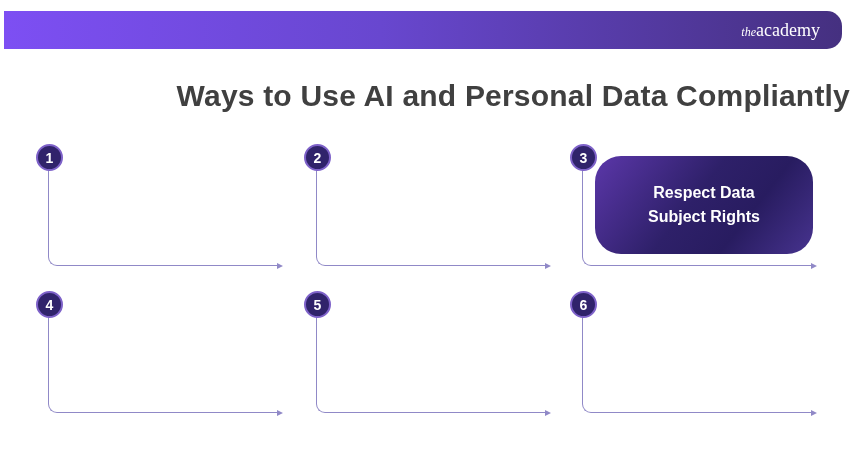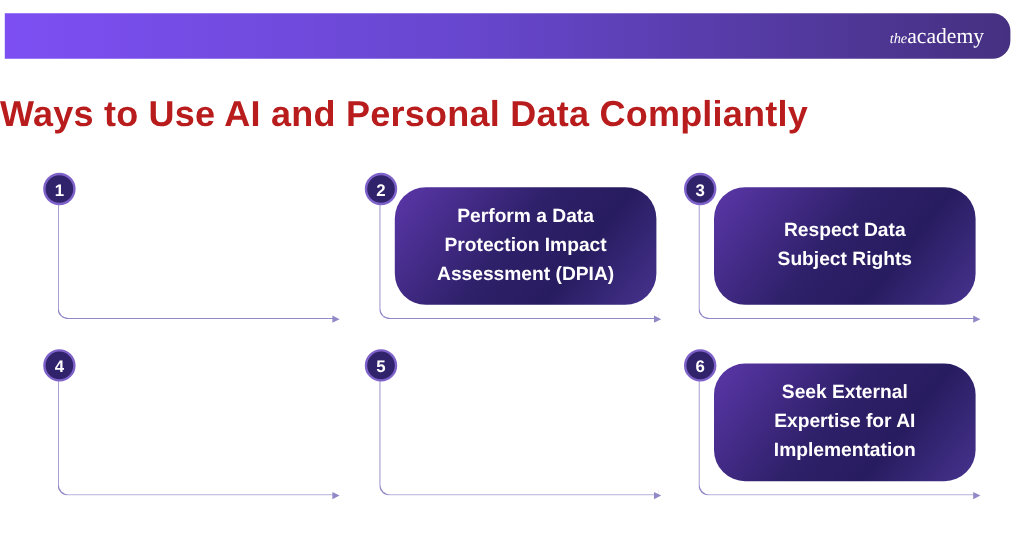--- a/index.html
+++ b/index.html
@@ -23,8 +23,8 @@
 
   
   .page-title{
-    position:absolute;top:79px;left:0;width:100%;text-align:left;
-    font-size:30px;font-weight:bold;color:#b91c1c;letter-spacing:0.2px;
+    position:absolute;top:79px;left:0;width:100%;text-align:right;
+    font-size:30px;font-weight:bold;color:#404040;letter-spacing:0.2px;
   }
 
   

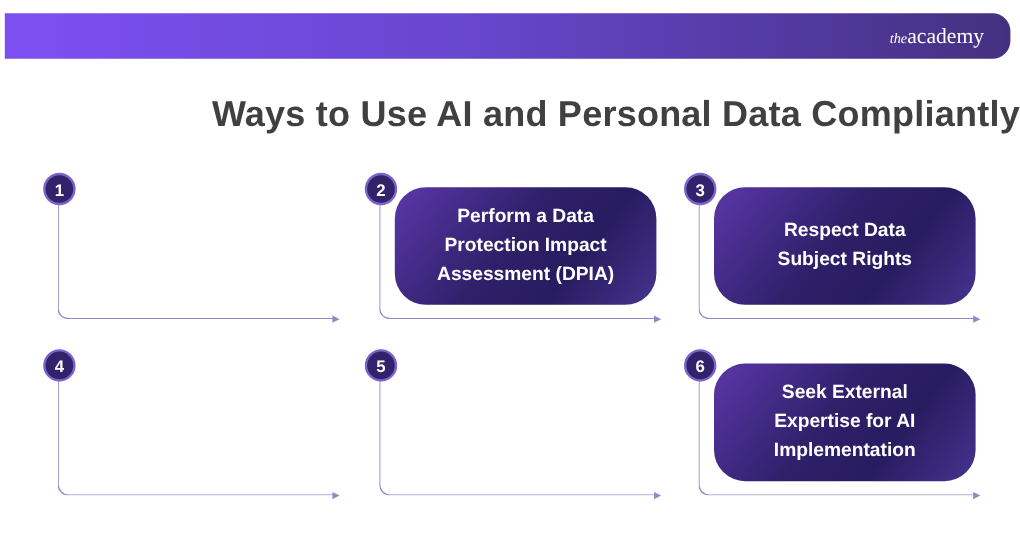--- a/index.html
+++ b/index.html
@@ -84,9 +84,6 @@
     <div class="connector">
         <span class="arrow-head"></span>
       </div>
-    <div class="step-card">Perform a Data
-Protection Impact
-Assessment (DPIA)</div>
     <div class="step-badge">2</div>
   </div>
 

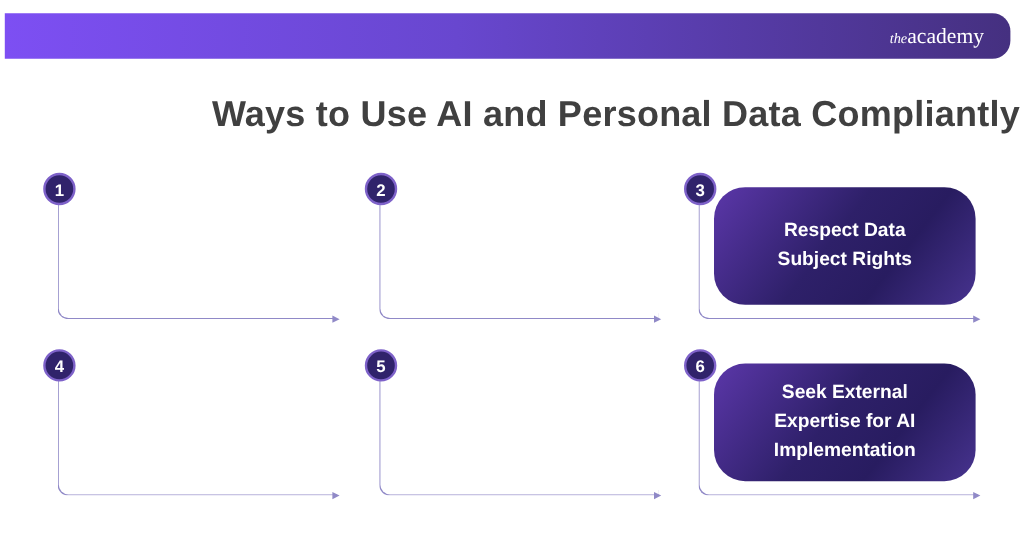--- a/index.html
+++ b/index.html
@@ -114,9 +114,6 @@
     <div class="connector">
         <span class="arrow-head"></span>
       </div>
-    <div class="step-card">Seek External
-Expertise for AI
-Implementation</div>
     <div class="step-badge">6</div>
   </div>
 

